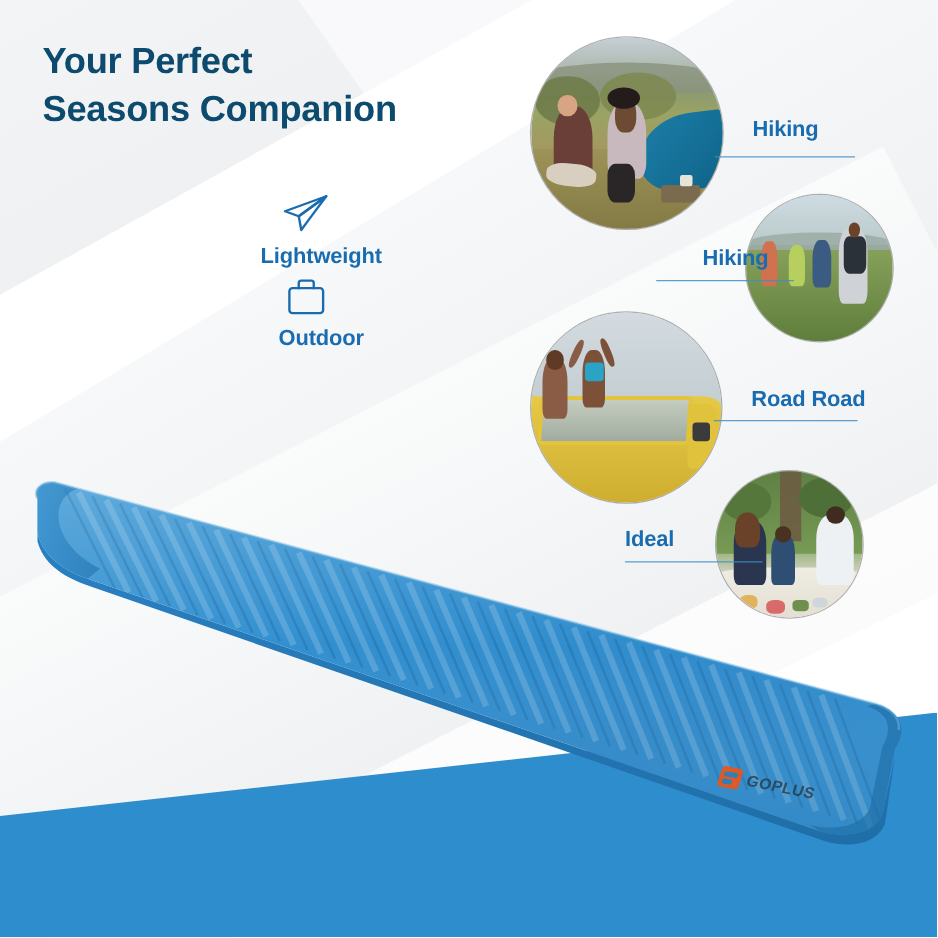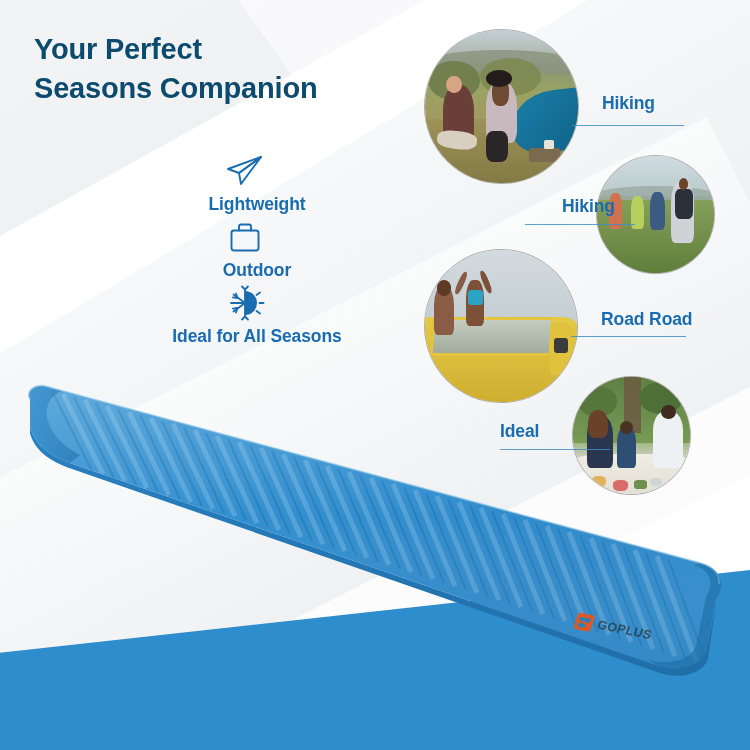--- a/index.html
+++ b/index.html
@@ -188,22 +188,6 @@
       <span class="flabel">Outdoor</span>
     </div>
 
-    <div class="feature">
-      <span class="ficon">
-        <svg width="40" height="40" viewBox="0 0 40 40" fill="none" stroke="#1a6cb0" stroke-width="1.8" stroke-linecap="round" stroke-linejoin="round">
-          <path d="M20 8 a12 12 0 0 1 0 24 Z" fill="#1a6cb0" stroke="none"></path>
-          <path d="M20 6 v28"></path>
-          <path d="M20 20 L8.5 11.5 M20 20 L8.5 28.5"></path>
-          <path d="M20 20 L6 20"></path>
-          <path d="M12.5 15 l-1.5 -4.5 M12.5 15 l-4.6 -.6"></path>
-          <path d="M12.5 25 l-4.6 .6 M12.5 25 l-1.5 4.5"></path>
-          <path d="M20 6.5 l-3 -3 M20 6.5 l3 -3"></path>
-          <path d="M20 33.5 l-3 3 M20 33.5 l3 3"></path>
-          <path d="M31.5 12 l3.5 -2.5 M34.5 20 h4 M31.5 28 l3.5 2.5"></path>
-        </svg>
-      </span>
-      <span class="flabel">Ideal for All Seasons</span>
-    </div>
 
   </div>
 

